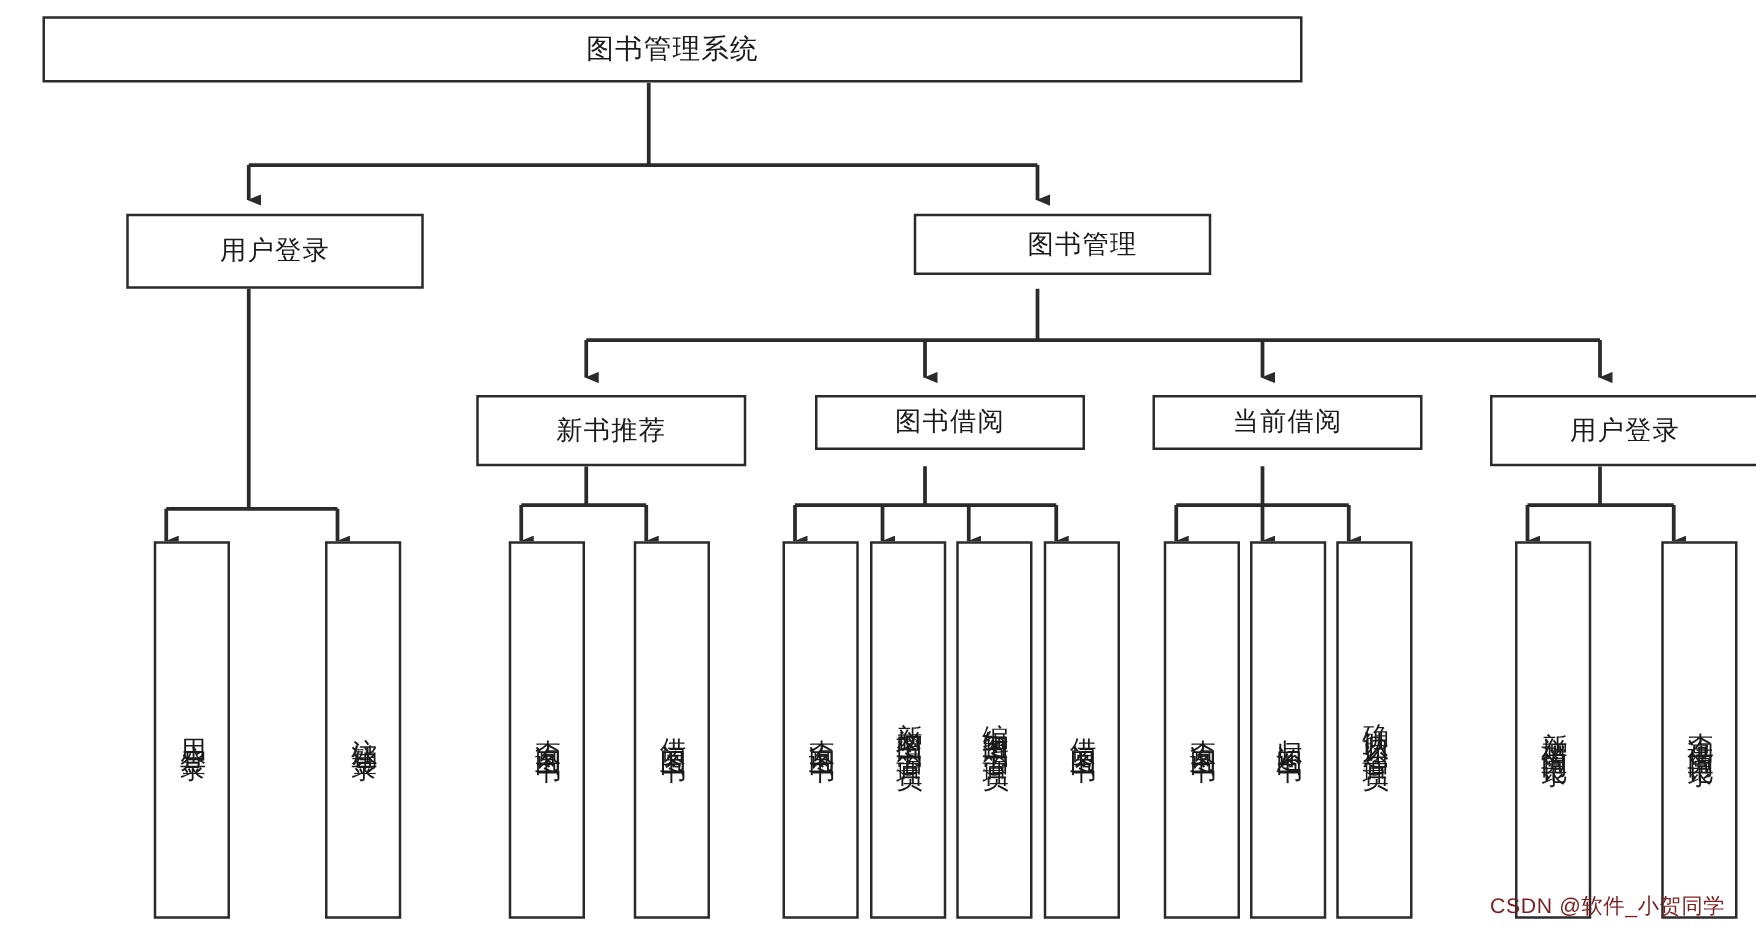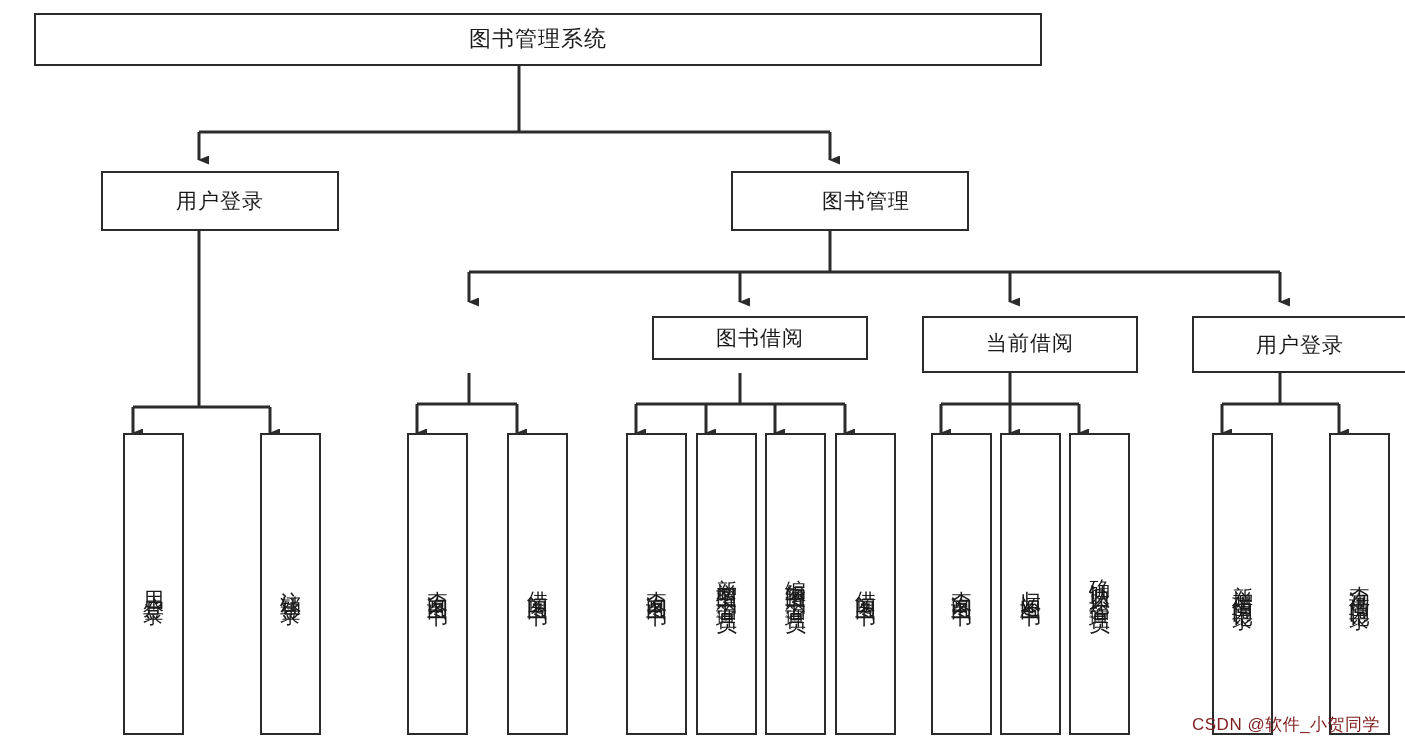--- a/index.html
+++ b/index.html
@@ -124,7 +124,7 @@
 
   <div class="node horizontal" style="left:81px; top:171px; width:238px; height:60px;">用户登录</div>
 
-  <div class="node horizontal" style="left:711px; top:171px; width:238px; height:60px;padding-left:32px;">图书管理</div>
+  <div class="node horizontal" style="left:711px; top:171px; width:238px; height:49px;padding-left:32px;">图书管理</div>
 
 
   <div class="node horizontal" style="left:632px; top:316px; width:216px; height:44px;">图书借阅</div>

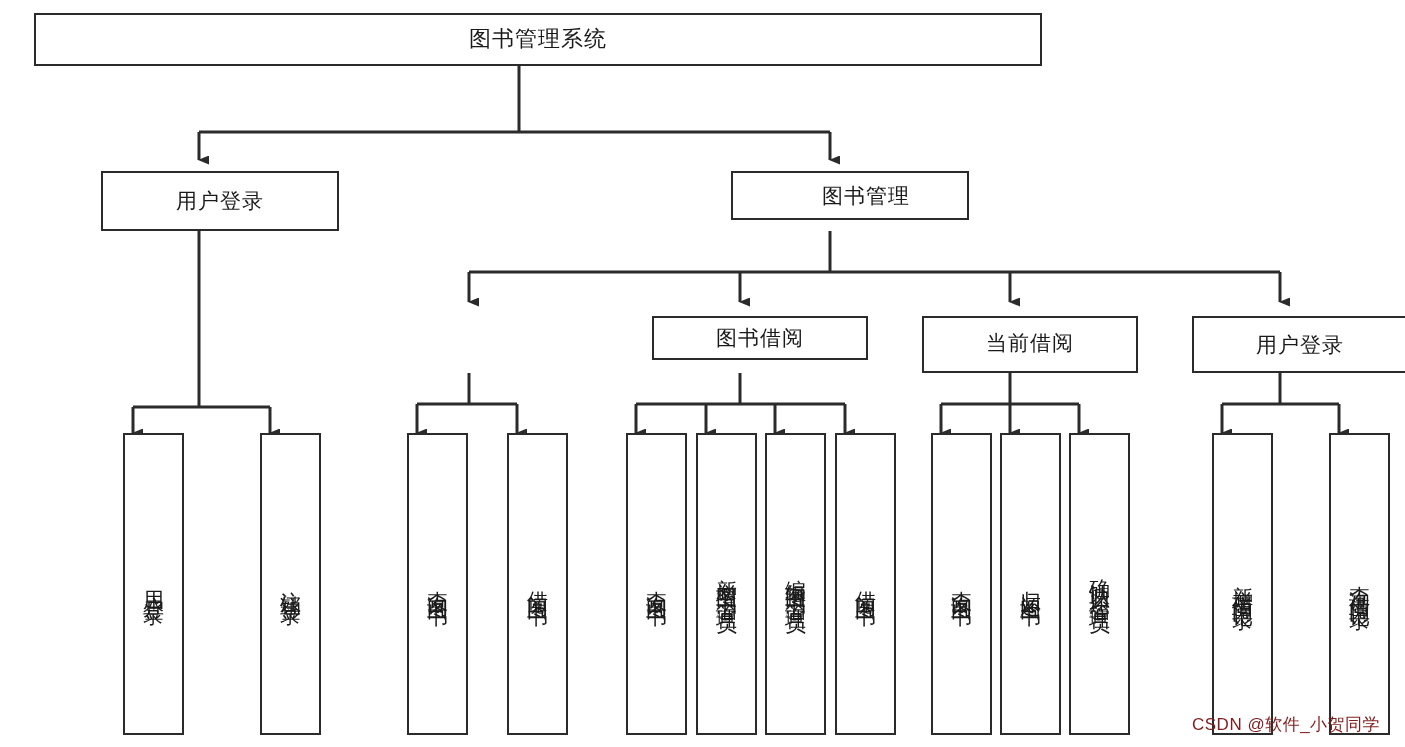--- a/index.html
+++ b/index.html
@@ -126,6 +126,7 @@
 
   <div class="node horizontal" style="left:711px; top:171px; width:238px; height:49px;padding-left:32px;">图书管理</div>
 
+  <div class="node horizontal" style="left:361px; top:316px; width:216px; height:57px;">新书推荐</div>
 
   <div class="node horizontal" style="left:632px; top:316px; width:216px; height:44px;">图书借阅</div>
 

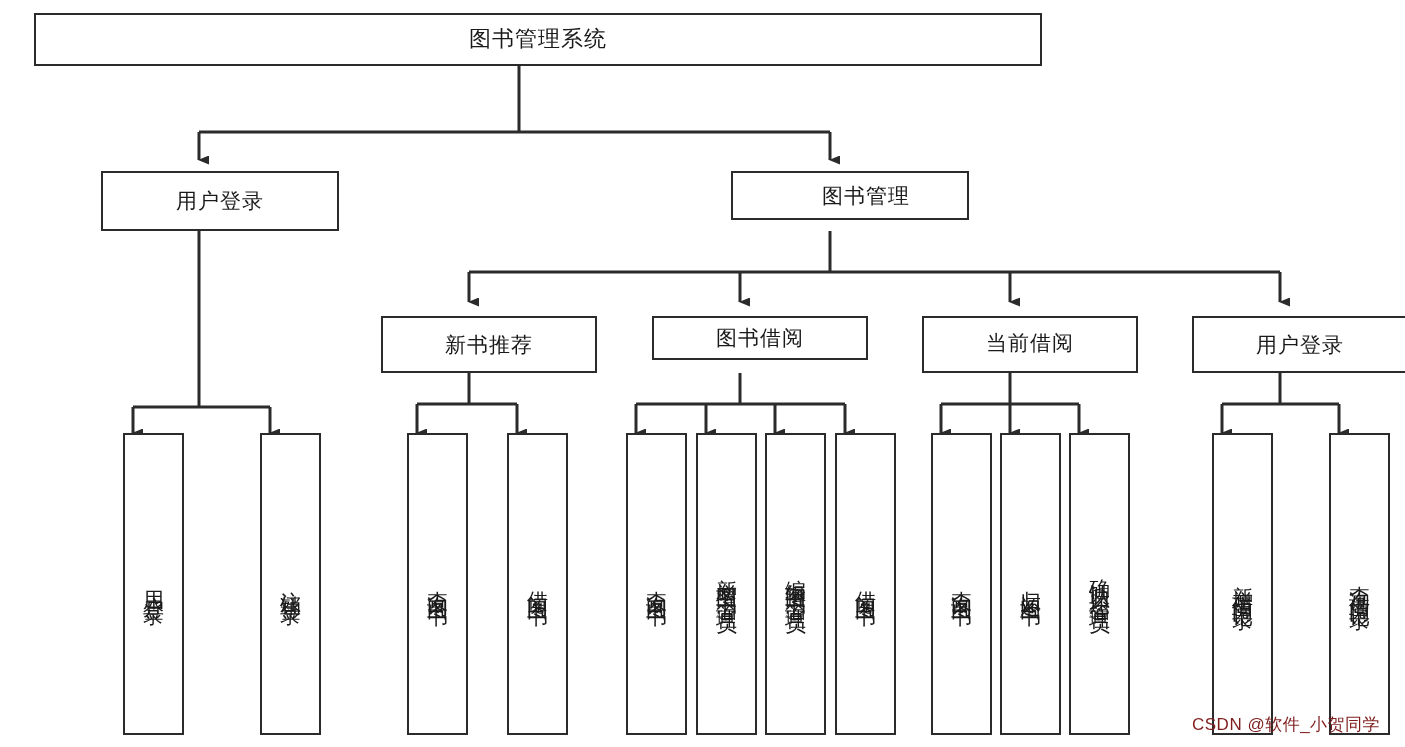--- a/index.html
+++ b/index.html
@@ -130,7 +130,7 @@
 
   <div class="node horizontal" style="left:632px; top:316px; width:216px; height:44px;">图书借阅</div>
 
-  <div class="node horizontal" style="left:902px; top:316px; width:216px; height:57px;font-family:Liberation Mono, monospace;">当前借阅</div>
+  <div class="node horizontal" style="left:902px; top:316px; width:216px; height:44px;">当前借阅</div>
 
   <div class="node horizontal" style="left:1172px; top:316px; width:216px; height:57px;">用户登录</div>
 

